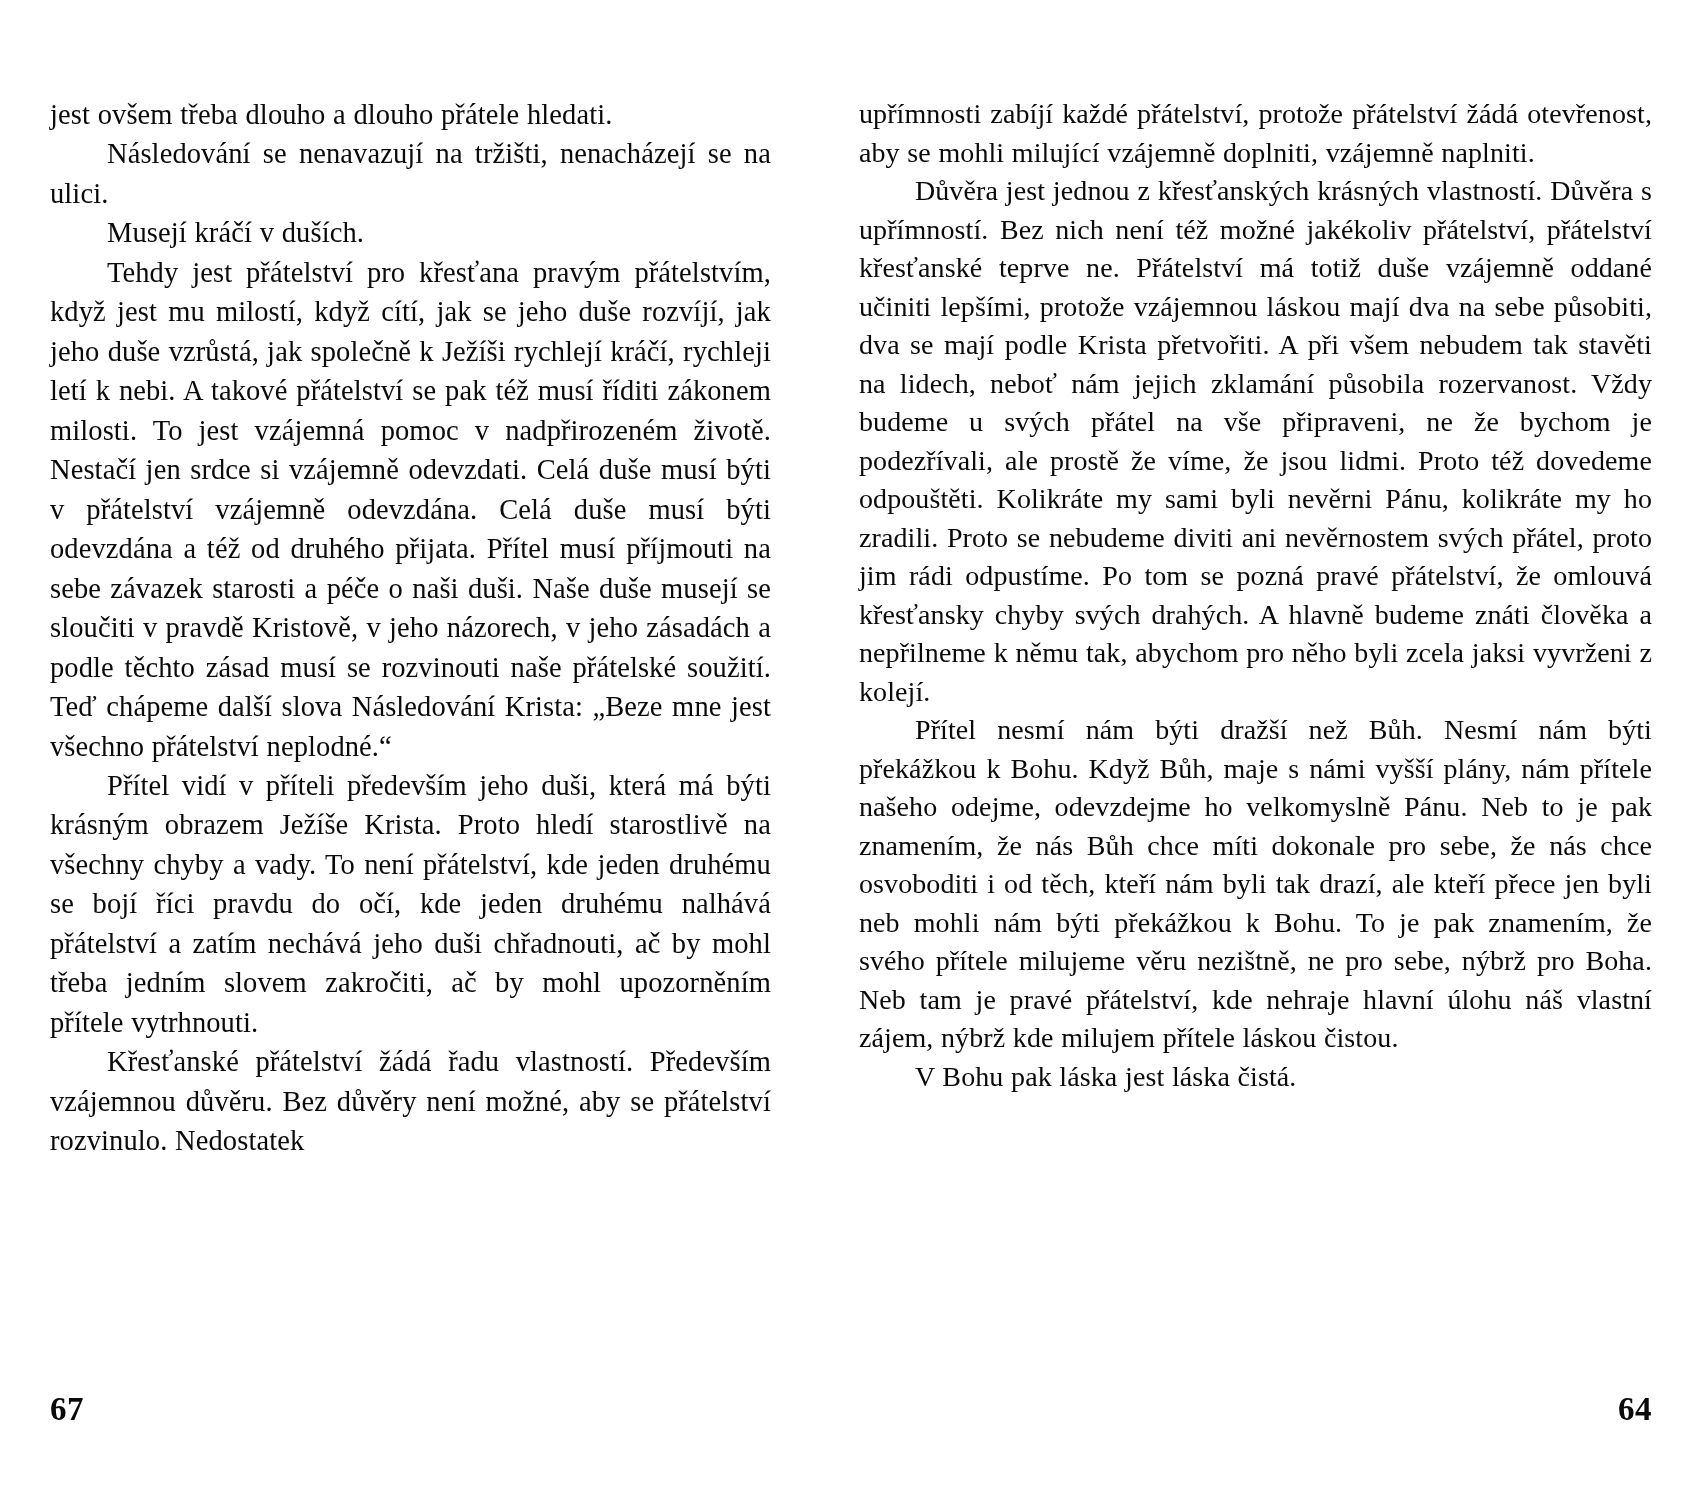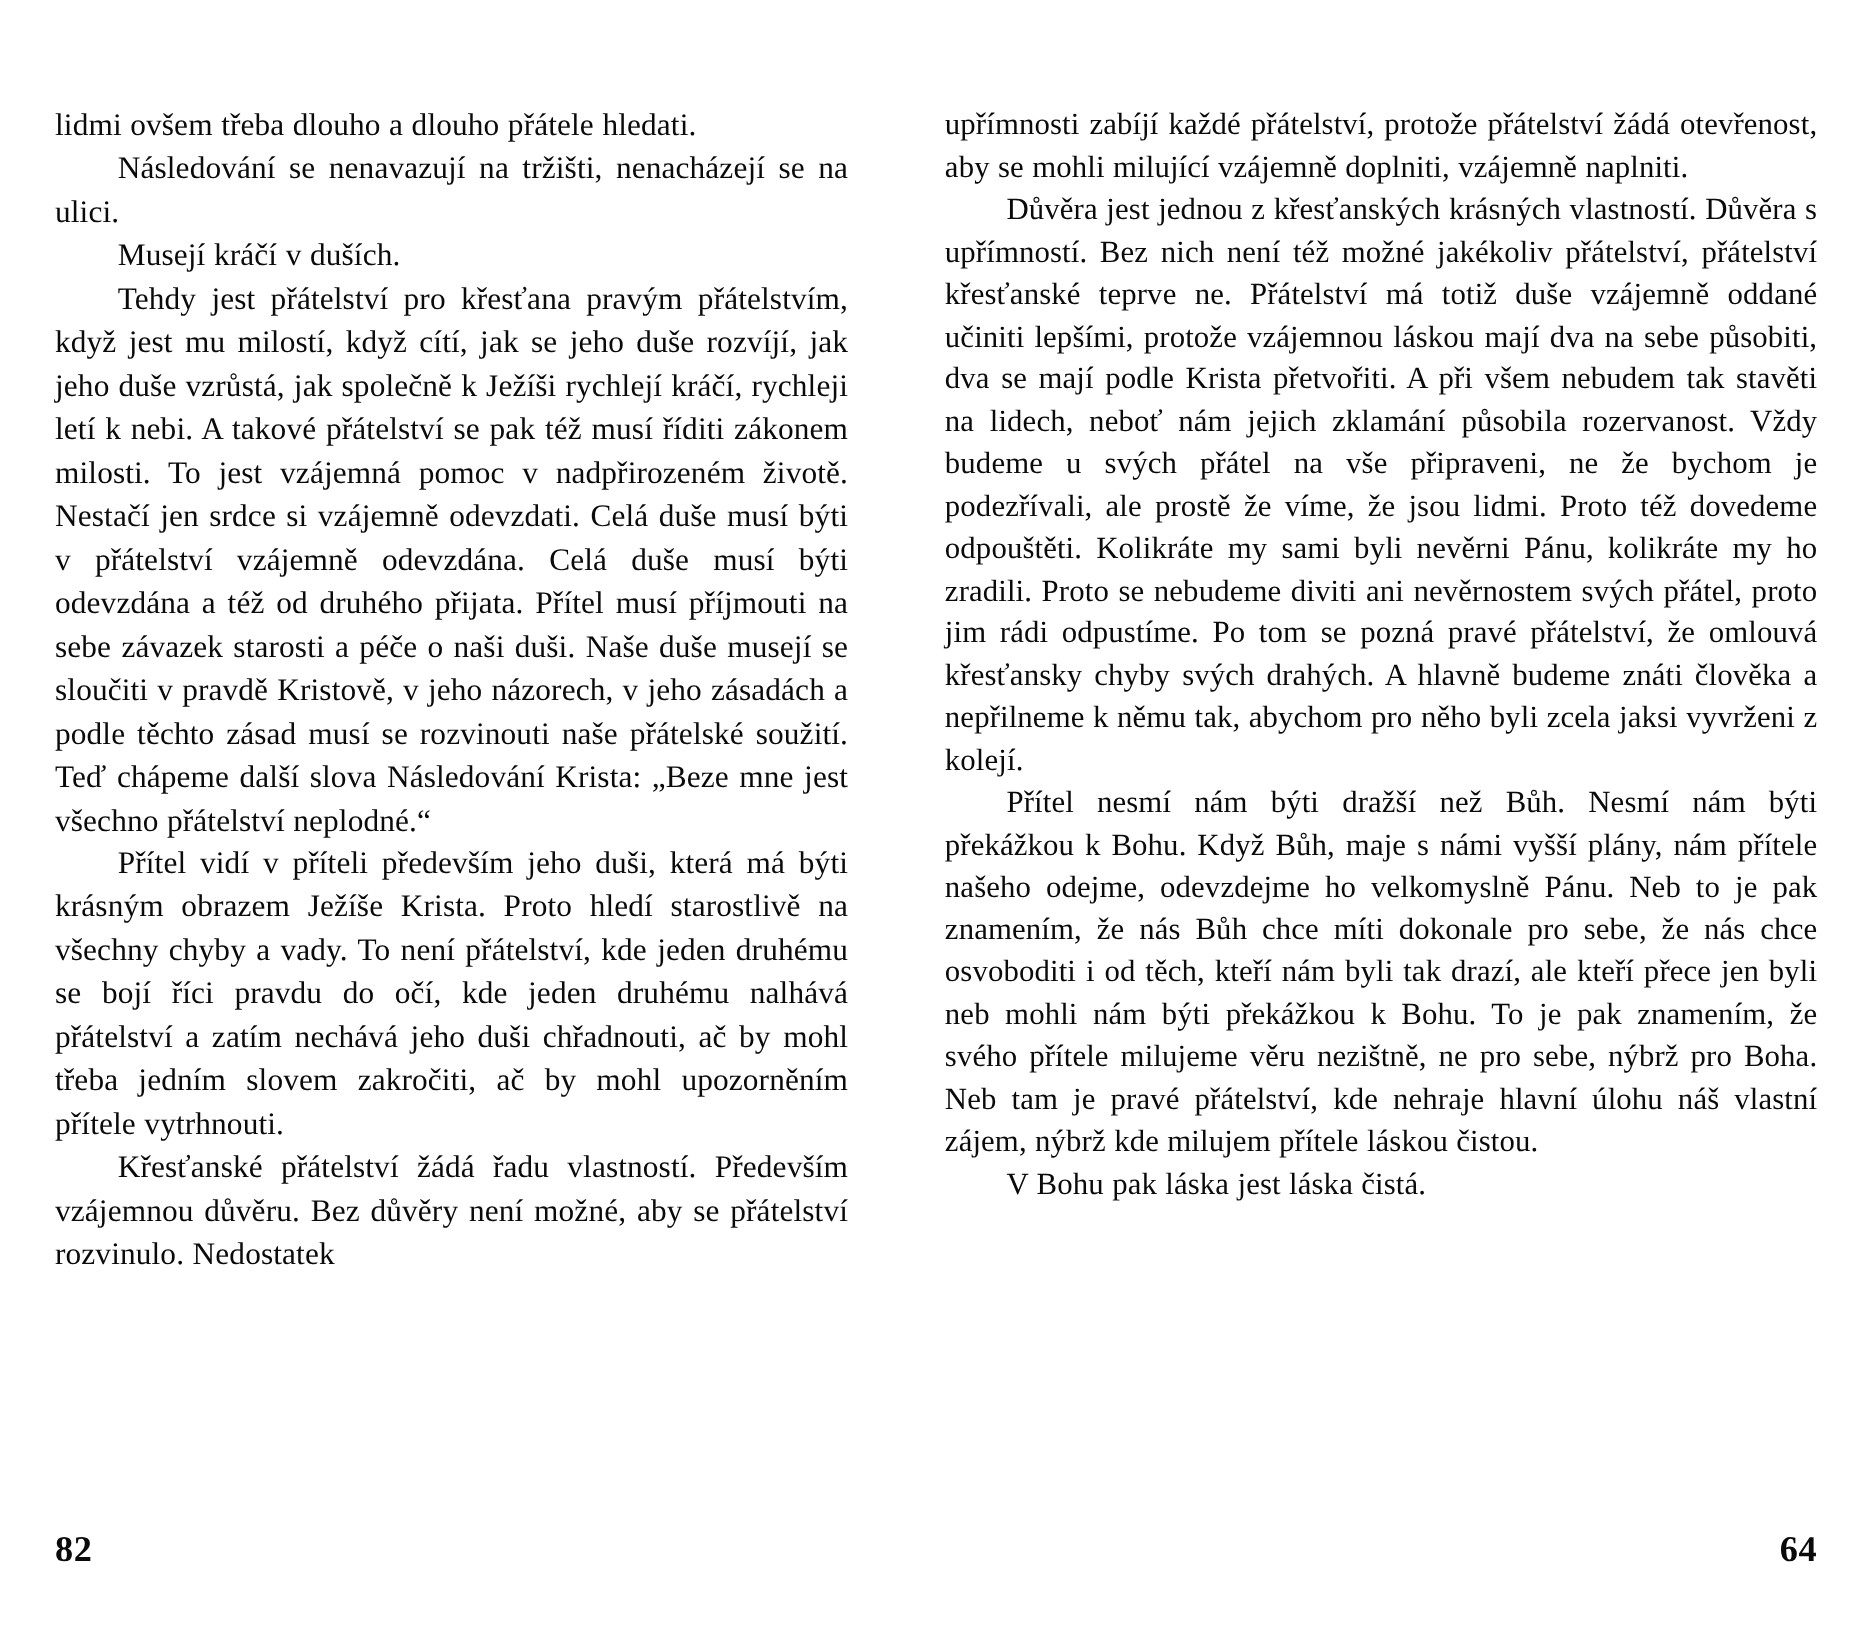--- a/index.html
+++ b/index.html
@@ -83,7 +83,7 @@
 
   <div class="page page-left">
     <div class="textblock">
-      <p class="noindent">lidmi ovšem třeba dlouho a dlouho přátele hledati.</p>
+      <p class="noindent">jest ovšem třeba dlouho a dlouho přátele hledati.</p>
       <p>Následování se nenavazují na tržišti, nenacházejí se na ulici.</p>
       <p>Musejí kráčí v duších.</p>
       <p>Tehdy jest přátelství pro křesťana pravým přátelstvím, když jest mu milostí, když cítí, jak se jeho duše rozvíjí, jak jeho duše vzrůstá, jak společně k Ježíši rychlejí kráčí, rychleji letí k nebi. A takové přátelství se pak též musí říditi zákonem milosti. To jest vzájemná pomoc v nadpřirozeném životě. Nestačí jen srdce si vzájemně odevzdati. Celá duše musí býti v přátelství vzájemně odevzdána. Celá duše musí býti odevzdána a též od druhého přijata. Přítel musí příjmouti na sebe závazek starosti a péče o naši duši. Naše duše musejí se sloučiti v pravdě Kristově, v jeho názorech, v jeho zásadách a podle těchto zásad musí se rozvinouti naše přátelské soužití. Teď chápeme další slova Následování Krista: „Beze mne jest všechno přátelství neplodné.“</p>

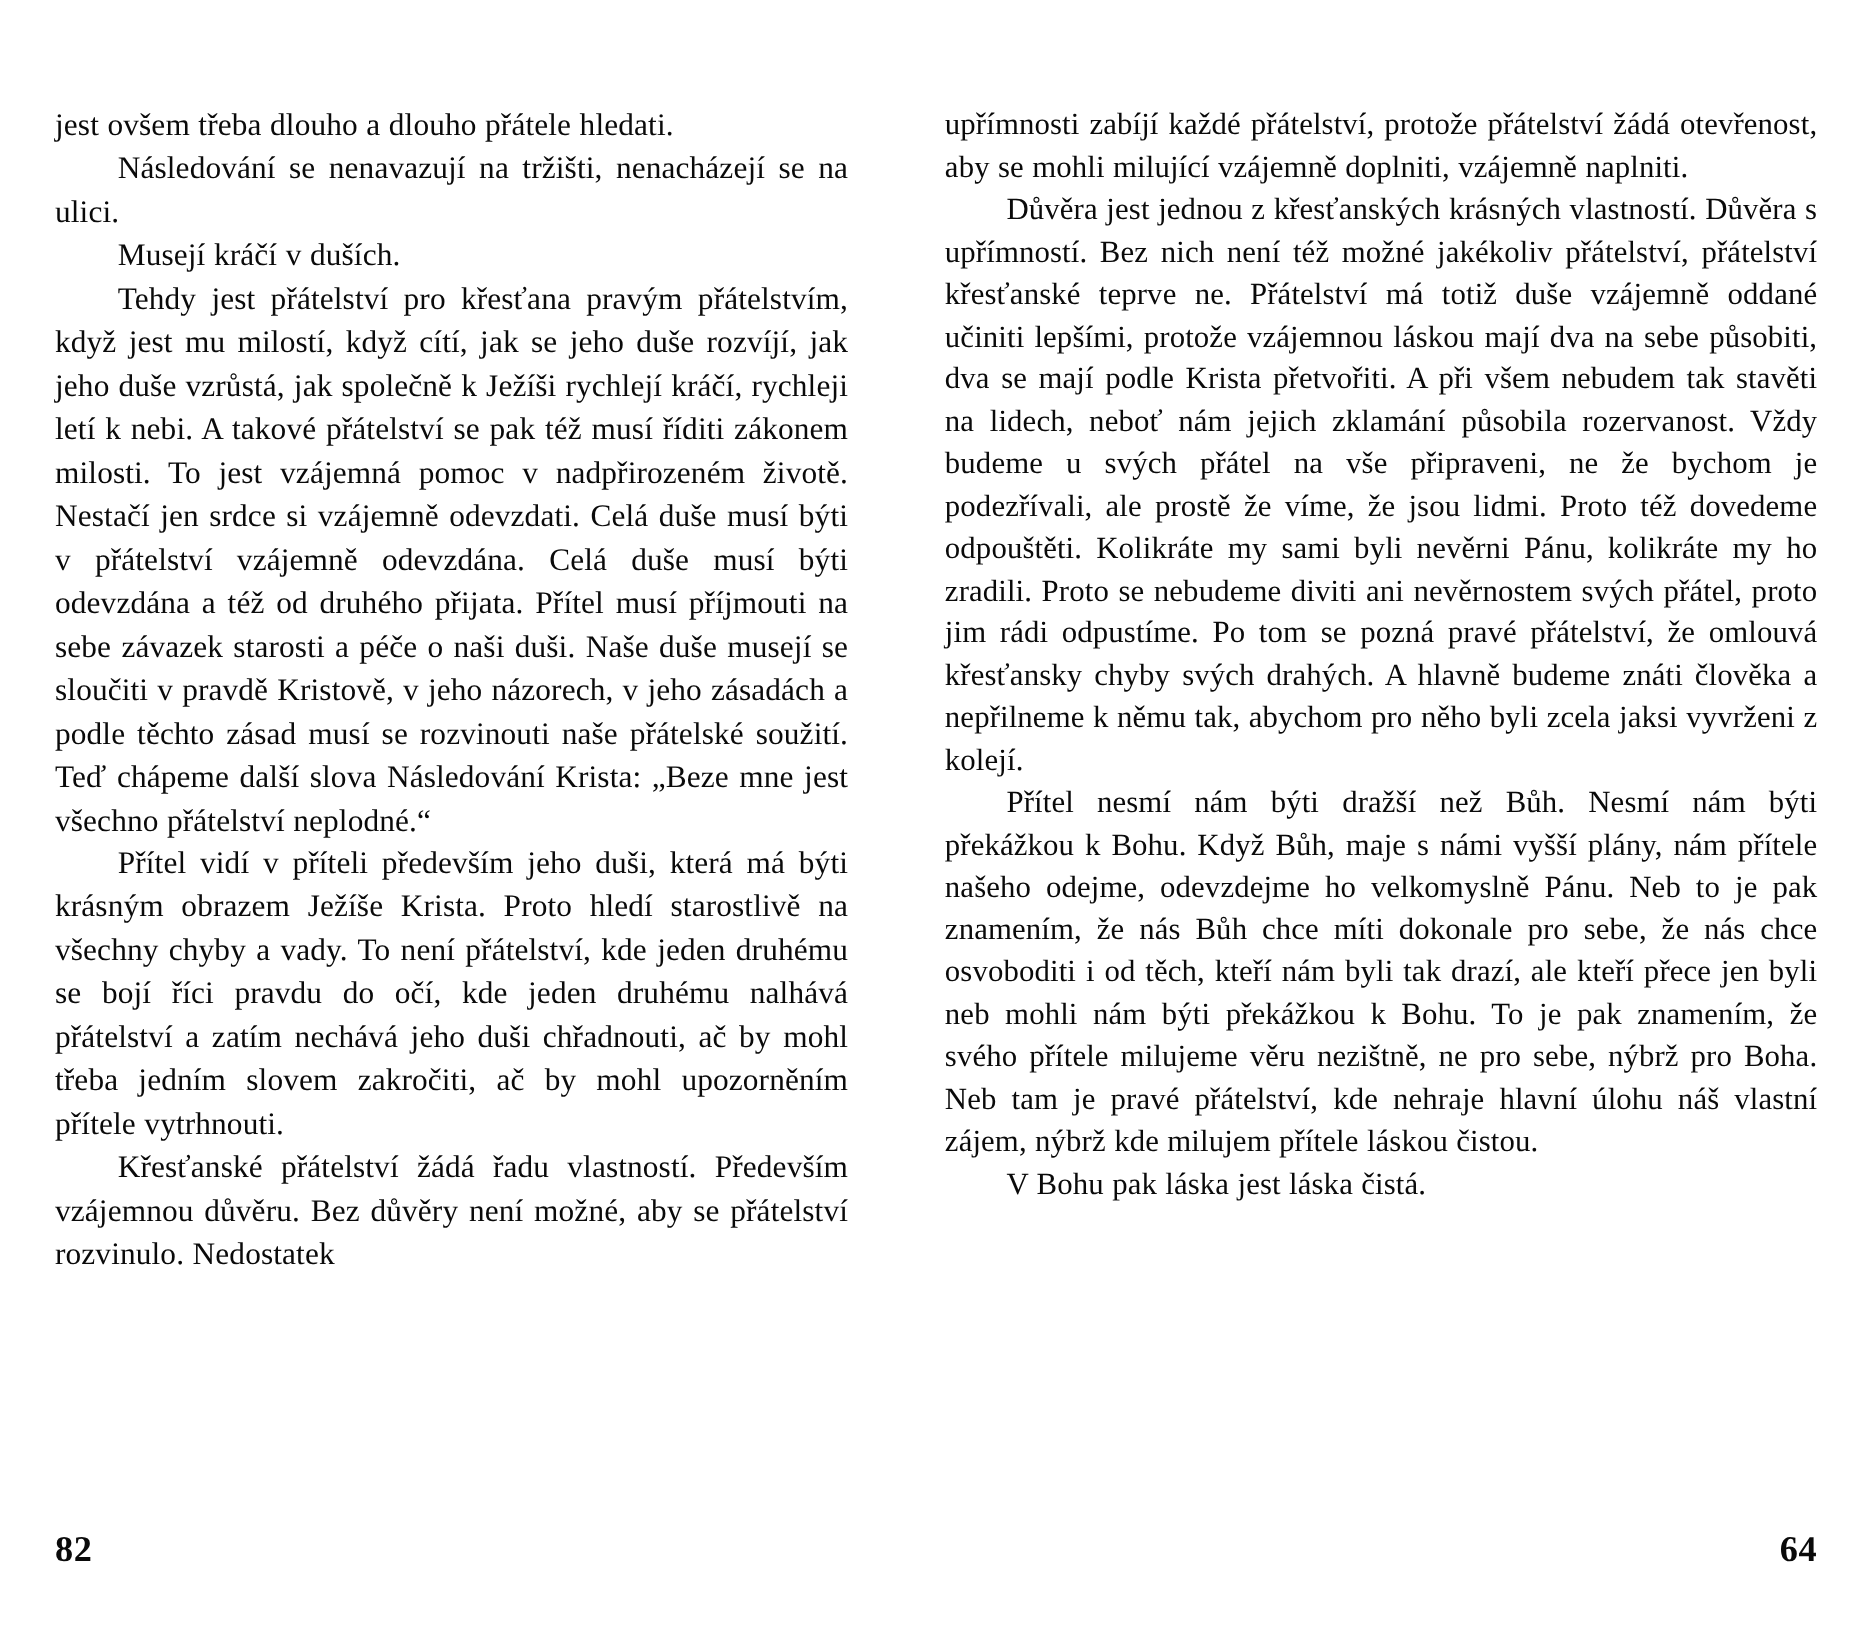--- a/index.html
+++ b/index.html
@@ -90,7 +90,7 @@
       <p>Přítel vidí v příteli především jeho duši, která má býti krásným obrazem Ježíše Krista. Proto hledí starostlivě na všechny chyby a vady. To není přátelství, kde jeden druhému se bojí říci pravdu do očí, kde jeden druhému nalhává přátelství a zatím nechává jeho duši chřadnouti, ač by mohl třeba jedním slovem zakročiti, ač by mohl upozorněním přítele vytrhnouti.</p>
       <p>Křesťanské přátelství žádá řadu vlastností. Především vzájemnou důvěru. Bez důvěry není možné, aby se přátelství rozvinulo. Nedostatek</p>
     </div>
-    <div class="folio folio-left">82</div>
+    <div class="folio folio-left">67</div>
   </div>
 
   <div class="page page-right">

